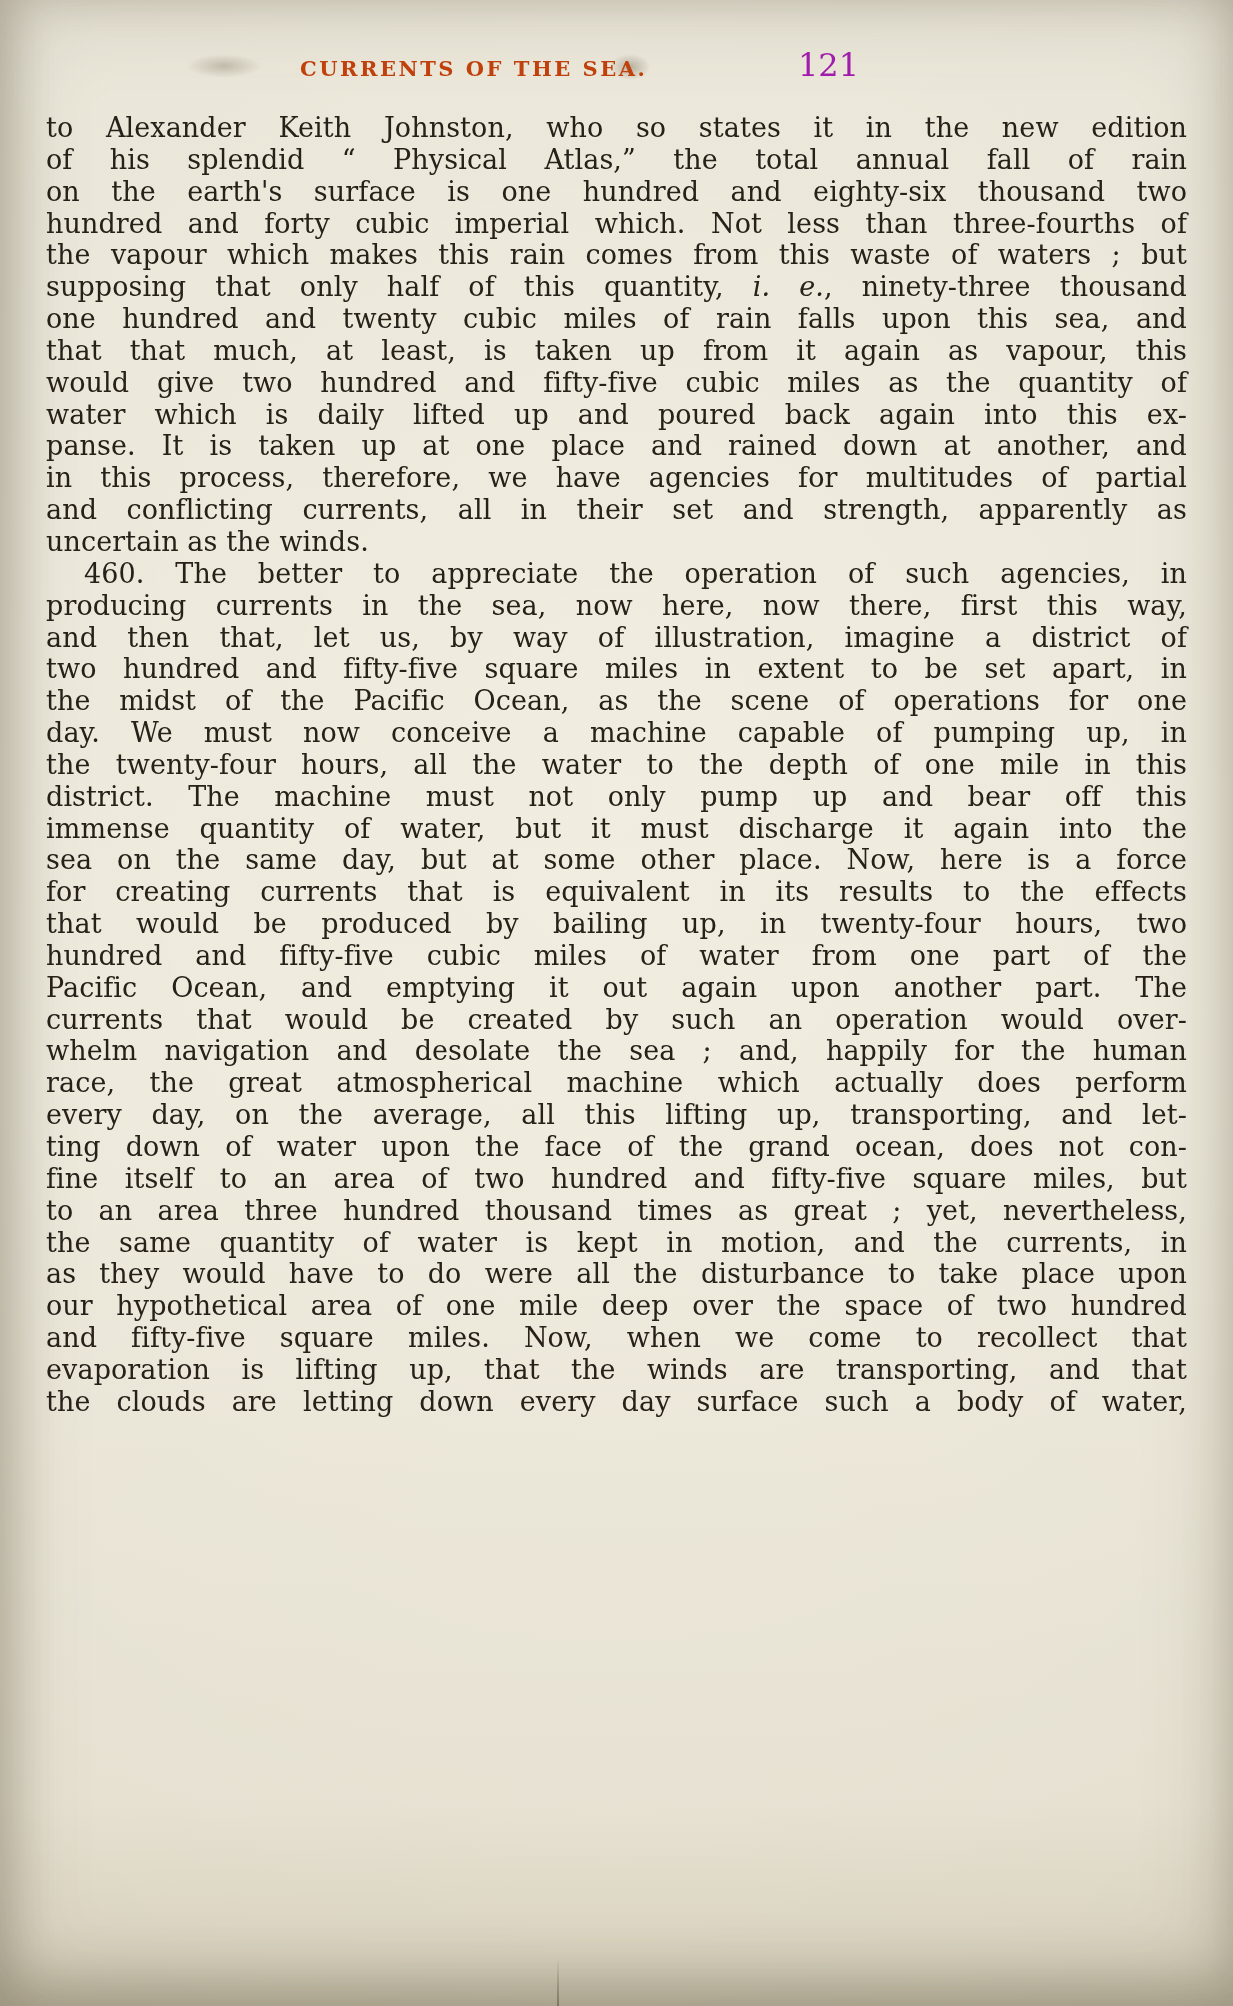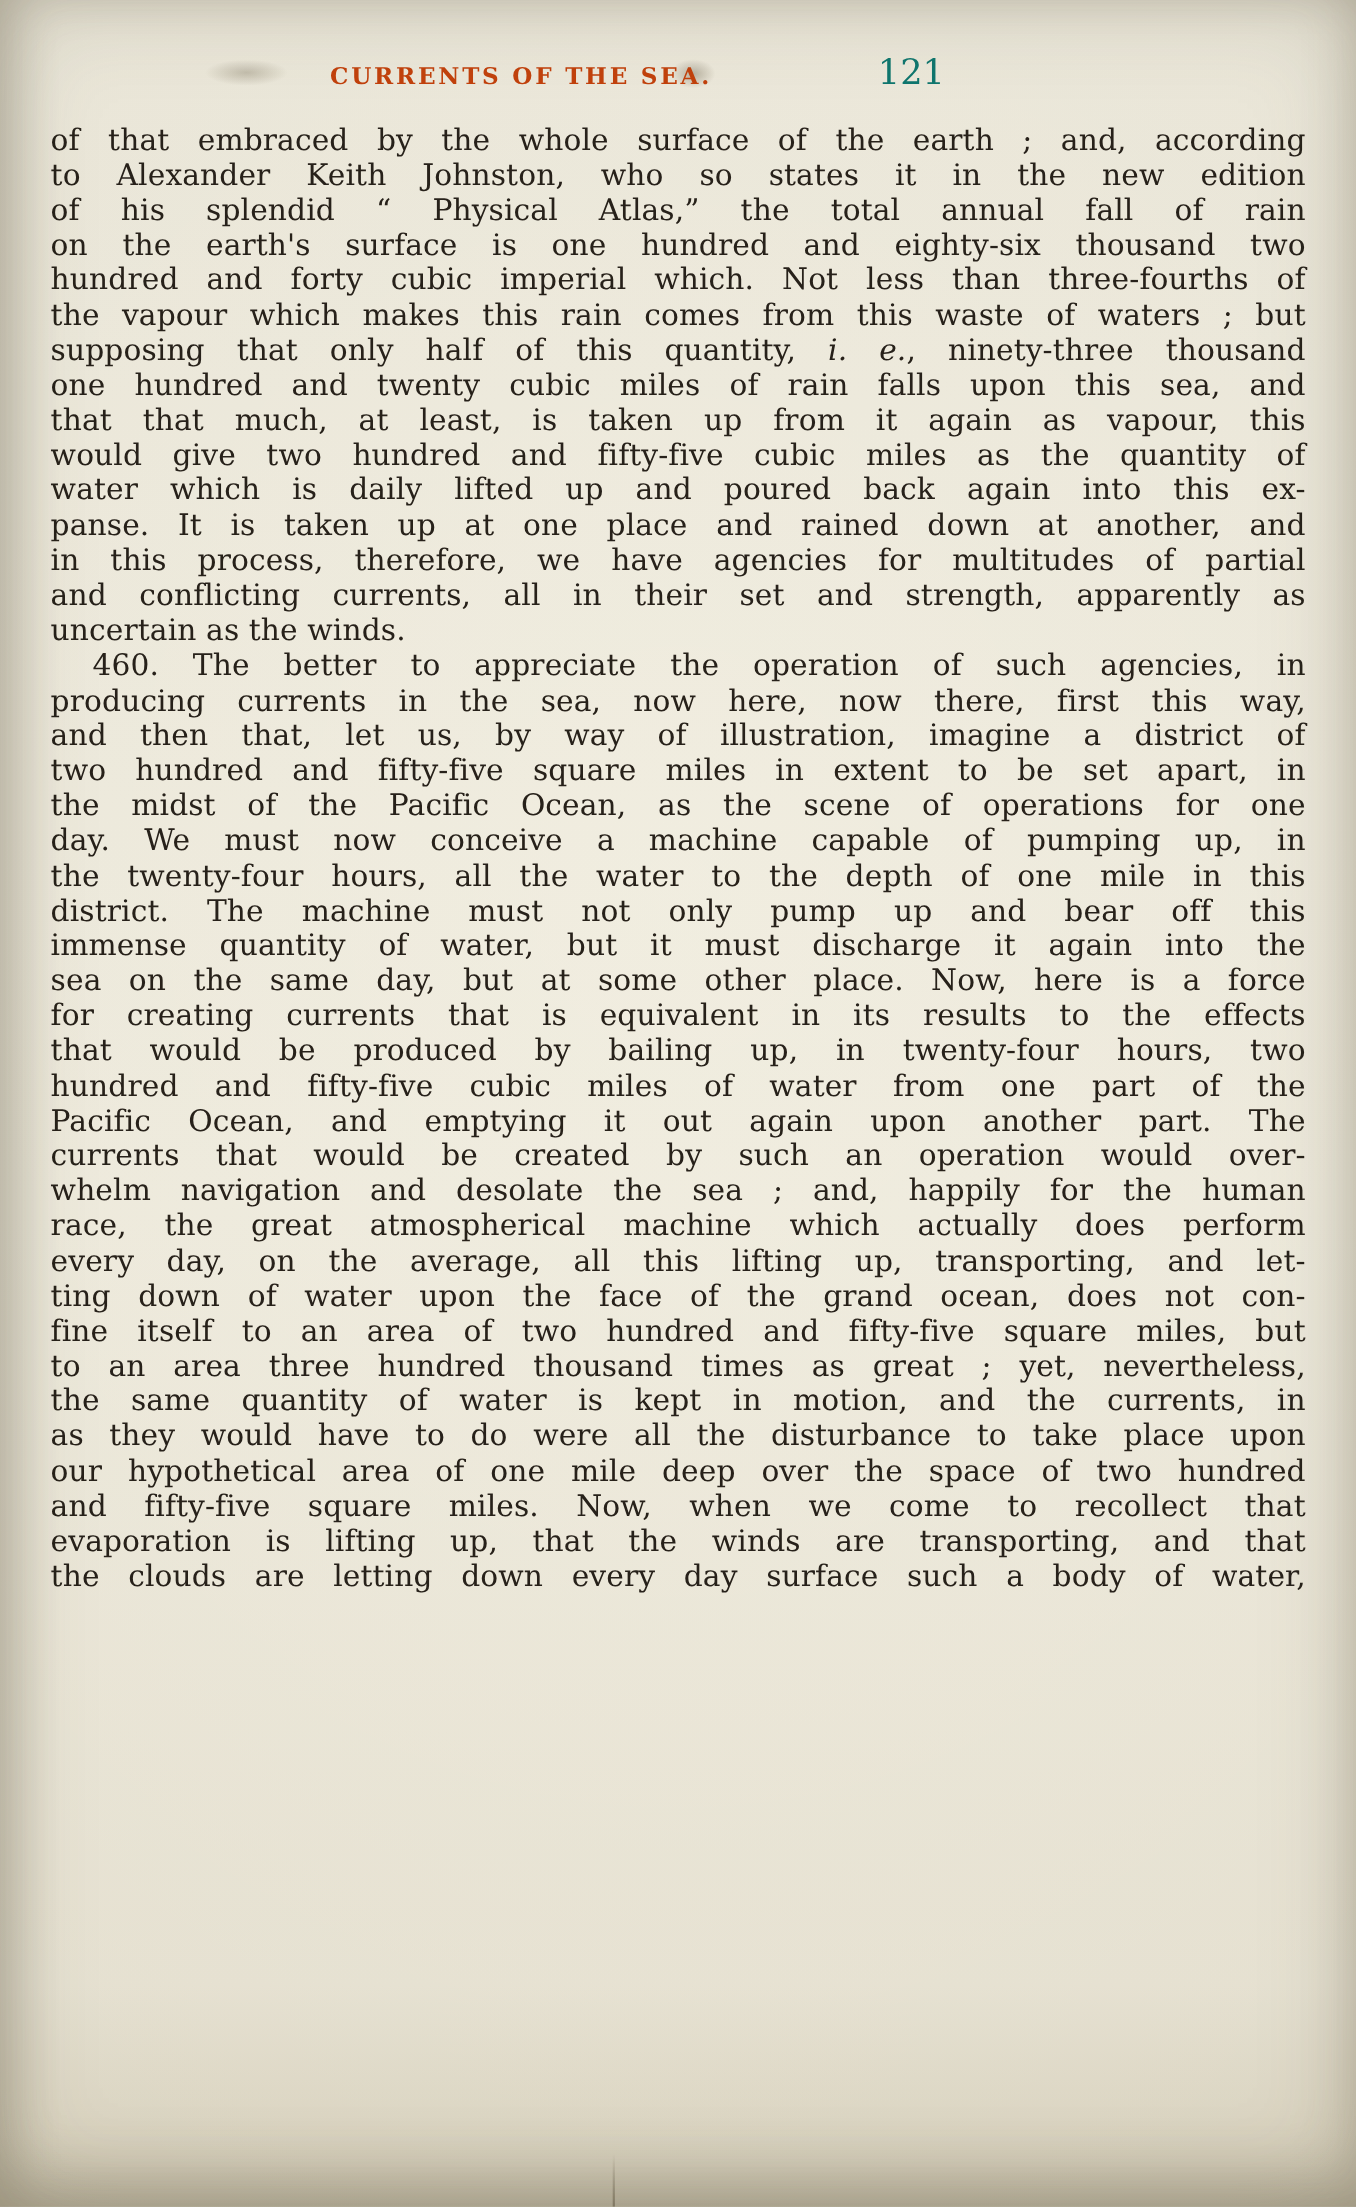--- a/index.html
+++ b/index.html
@@ -35,7 +35,7 @@
     position: absolute;
     top: 46px; left: 798px;
     font-size: 32px;
-    color: #0f766e;
+    color: #a21caf;
   }
   .page-body {
     position: absolute;

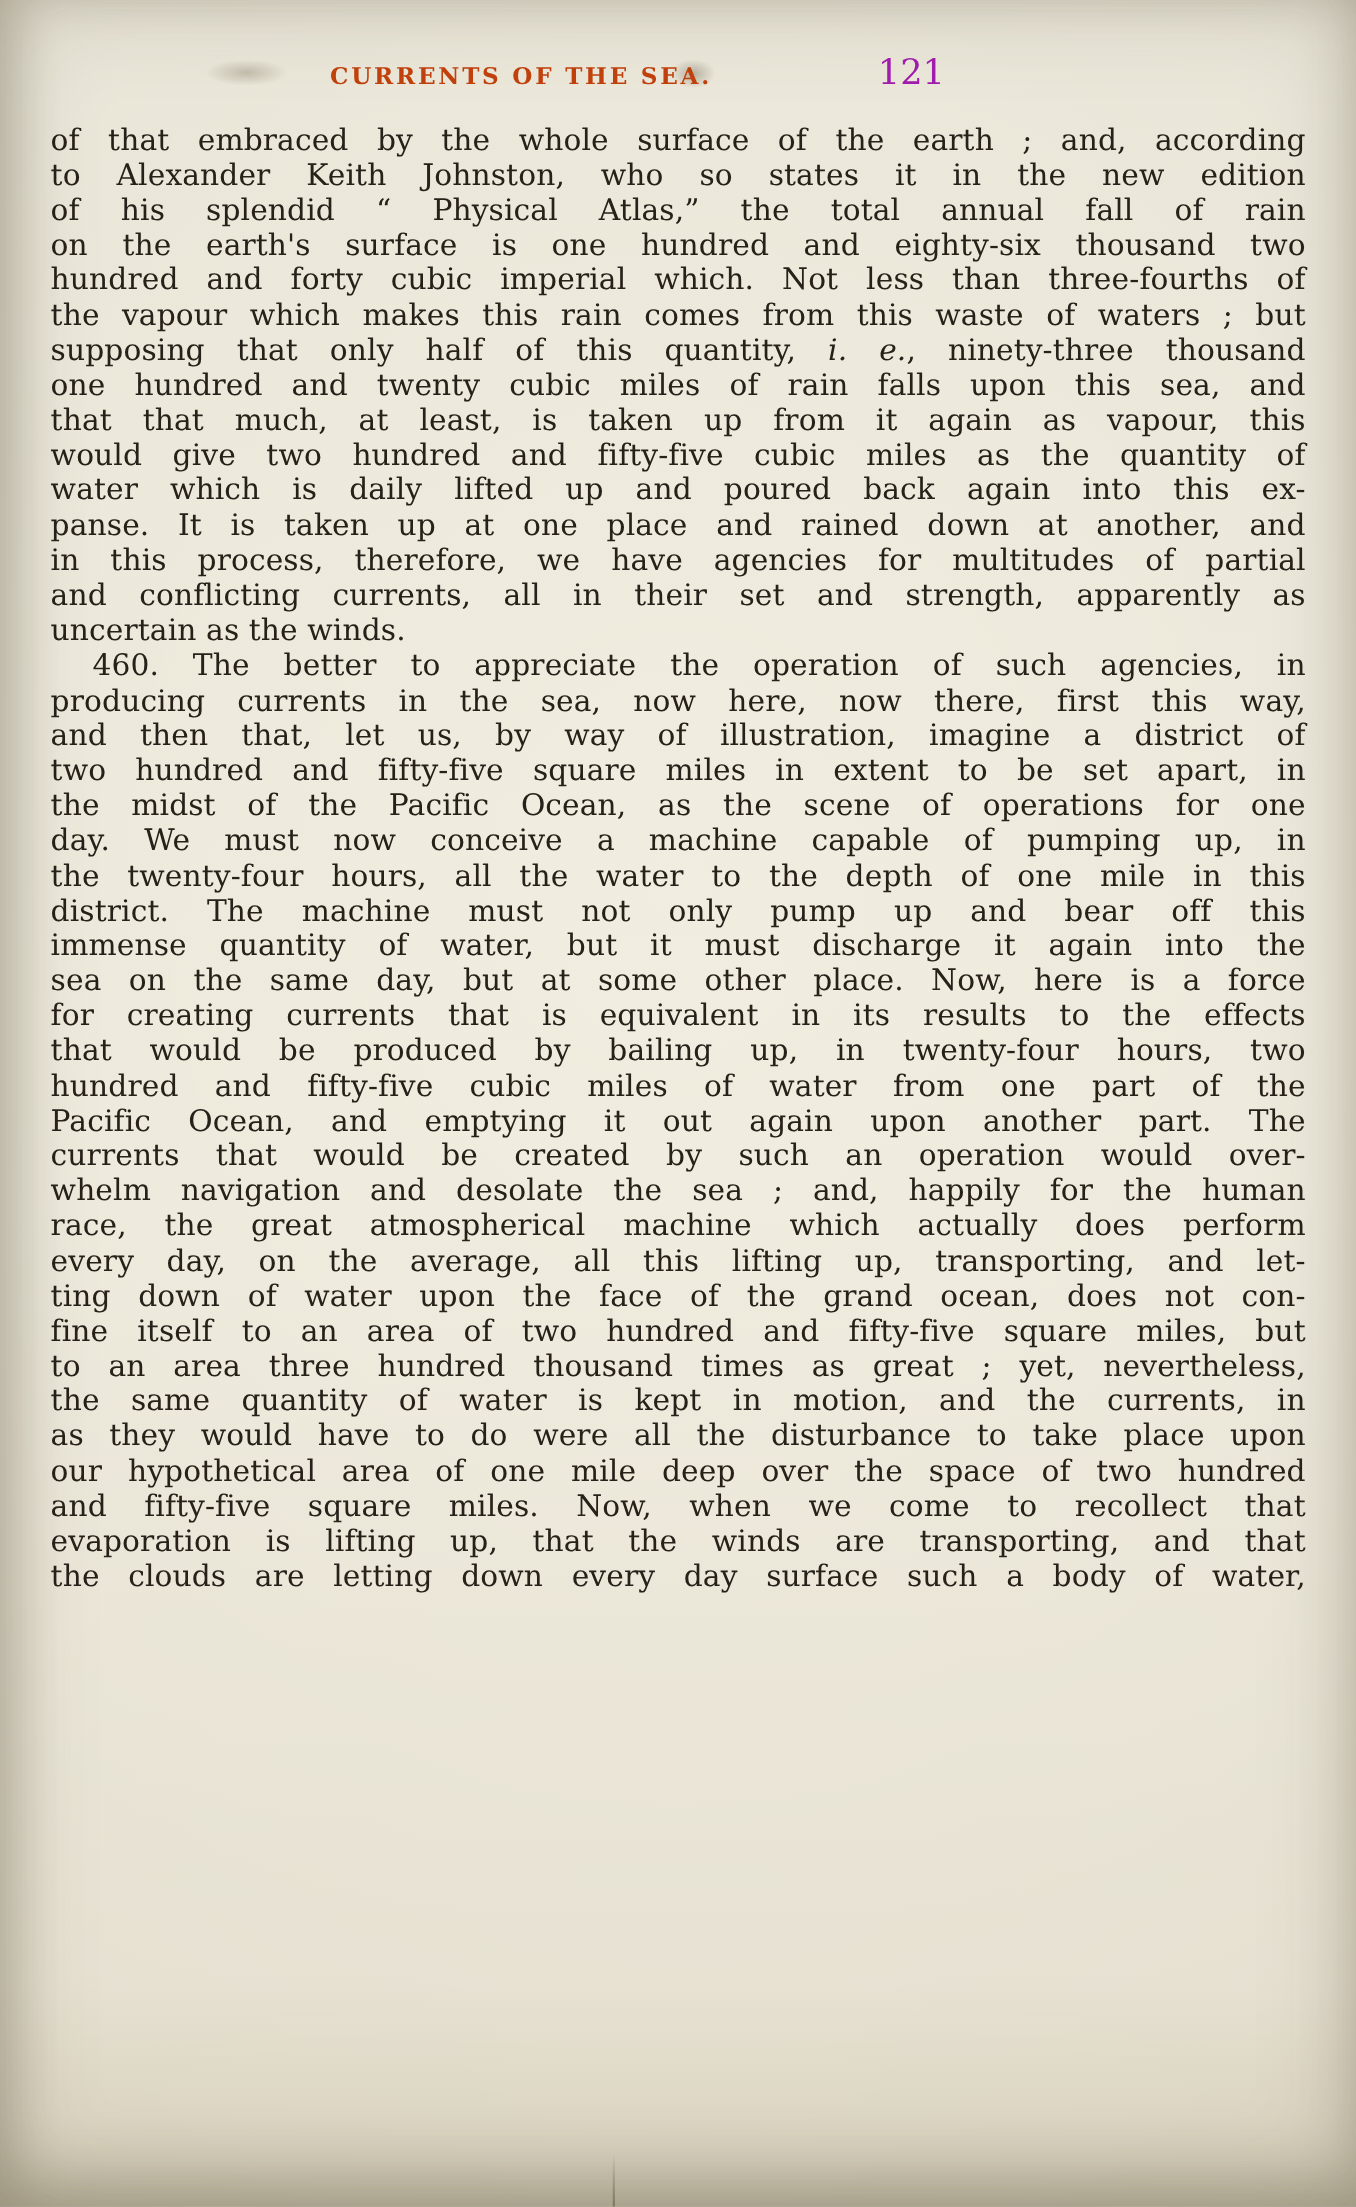--- a/index.html
+++ b/index.html
@@ -81,7 +81,6 @@
 <div class="page-number">121</div>
 
 <div class="page-body">
-    <div class="line"><span>of that embraced by the whole surface of the earth ; and, according</span></div>
     <div class="line"><span>to Alexander Keith Johnston, who so states it in the new edition</span></div>
     <div class="line"><span>of his splendid “ Physical Atlas,” the total annual fall of rain</span></div>
     <div class="line"><span>on the earth's surface is one hundred and eighty-six thousand two</span></div>

